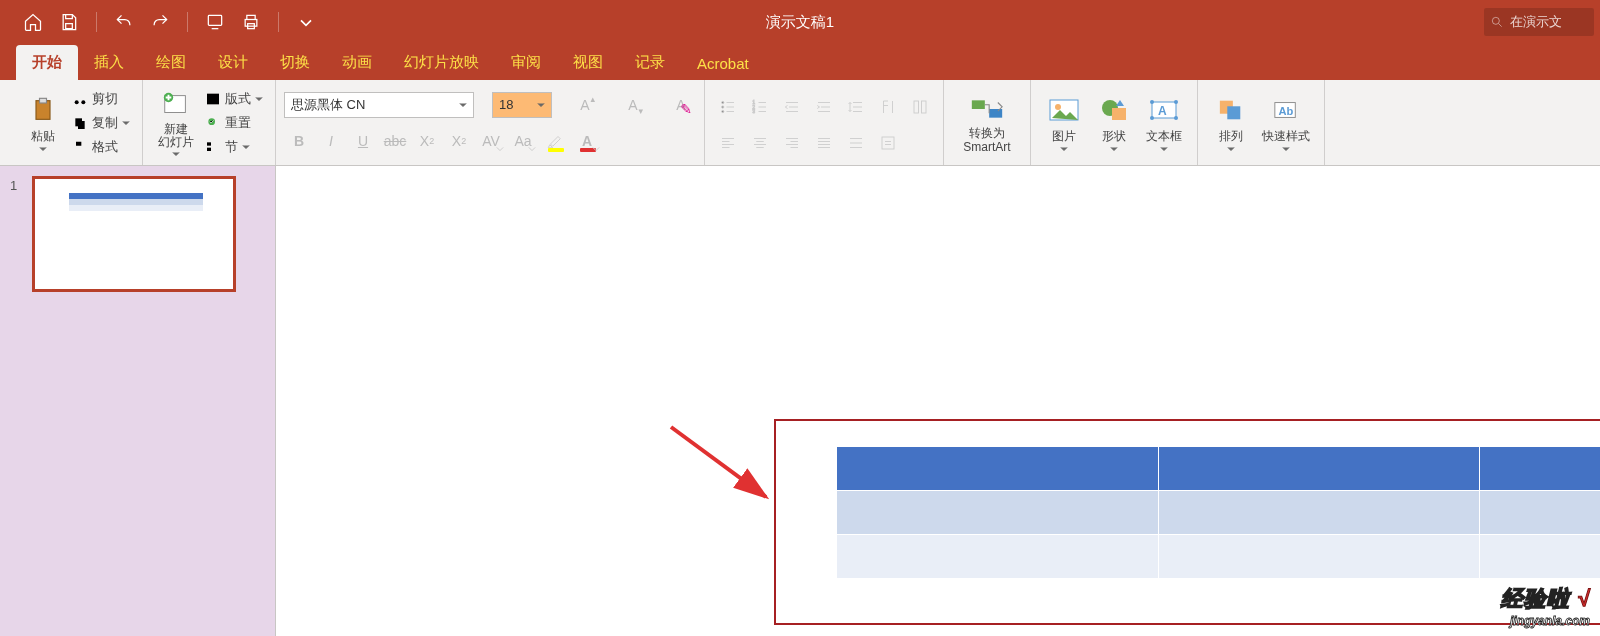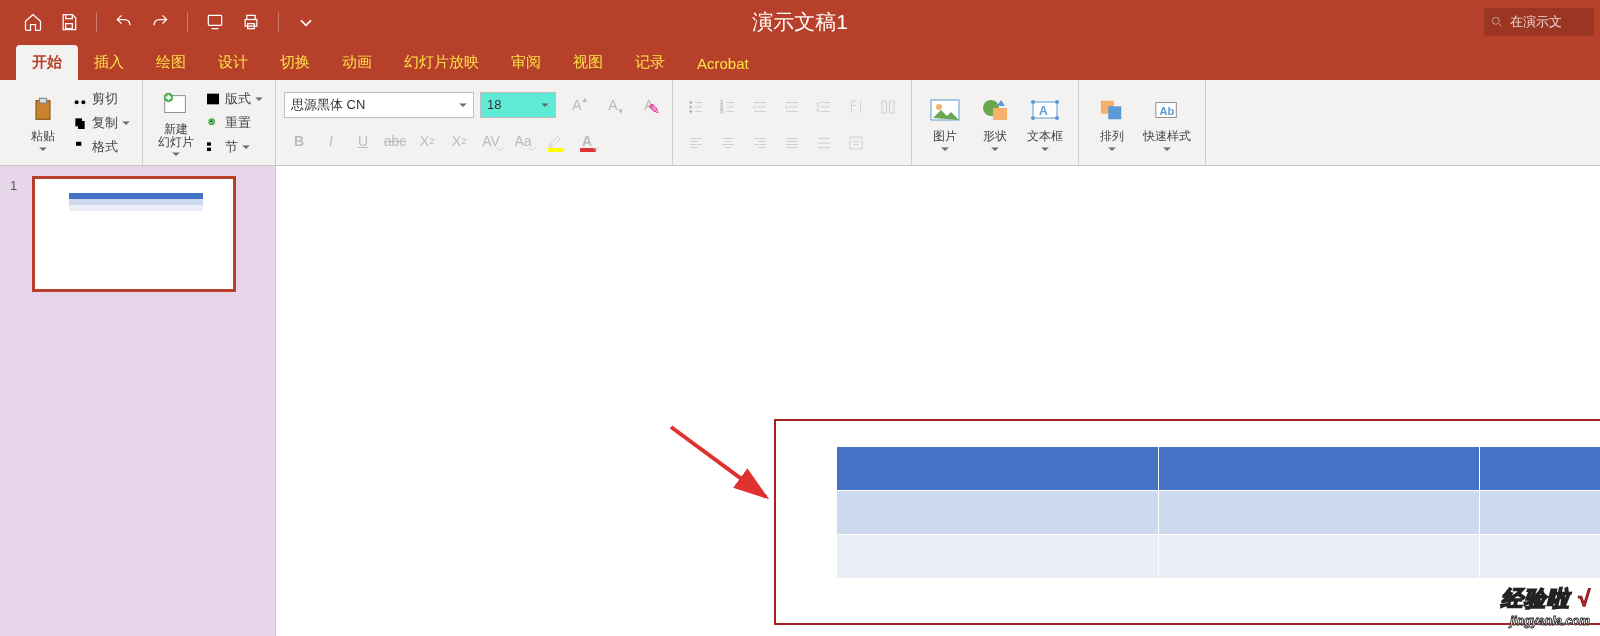--- a/index.html
+++ b/index.html
@@ -11,7 +11,7 @@
   .qat-item { width: 26px; height: 26px; display: flex; align-items: center; justify-content: center; cursor: pointer; }
   .qat-item svg { width: 20px; height: 20px; stroke: #fff; fill: none; stroke-width: 1.5; }
   .divider-v { width: 1px; height: 20px; background: rgba(255,255,255,0.3); margin: 0 4px; }
-  .title-text { position: absolute; left: 0; right: 0; text-align: center; font-size: 21px; pointer-events: none; }
+  .title-text { position: absolute; left: 0; right: 0; text-align: center; font-size: 15px; pointer-events: none; }
   .search-box { position: absolute; right: 6px; top: 8px; height: 28px; width: 110px; background: rgba(0,0,0,0.15); border-radius: 2px; display: flex; align-items: center; padding: 0 6px; color: rgba(255,255,255,0.8); font-size: 13px; }
   .search-box svg { width: 14px; height: 14px; stroke: rgba(255,255,255,0.8); fill:none; margin-right: 6px; }
 

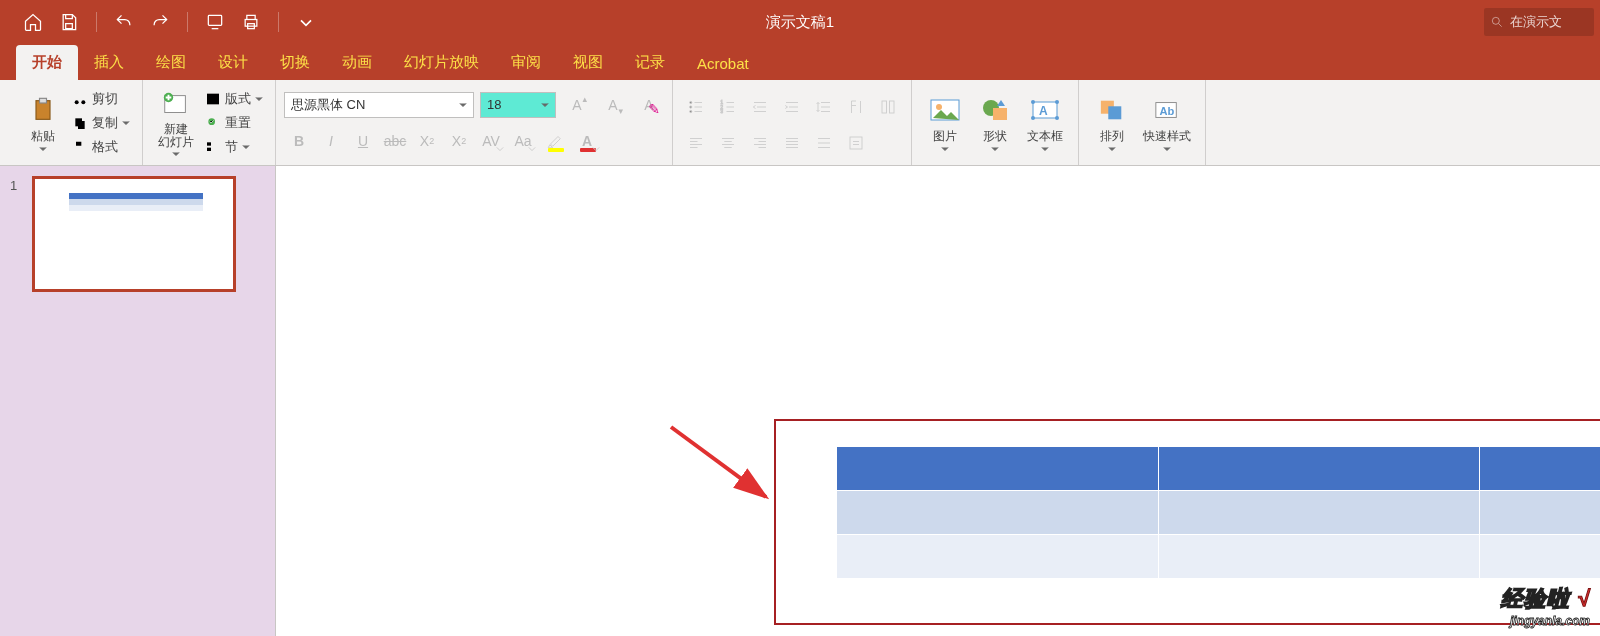--- a/index.html
+++ b/index.html
@@ -31,7 +31,7 @@
   .drop-arrow { width:8px; height:8px; display:inline-flex; align-items:center; justify-content:center; }
   .drop-arrow svg { width:8px; height:8px; stroke:#666; fill:#666; }
 
-  .font-box { display:flex; gap:6px; align-items:center; }
+  .font-box { display:flex; gap:18px; align-items:center; }
   .font-select { width:190px; height:26px; border:1px solid #c0bfbe; background:#fff; font-size:13px; padding:0 6px; display:flex; align-items:center; justify-content:space-between; color:#333; }
   .size-select { width:76px; height:26px; border:1px solid #c0bfbe; background:#5eead4; font-size:13px; padding:0 6px; display:flex; align-items:center; justify-content:space-between; color:#333; }
   .btn-row { display:flex; gap:2px; margin-top:4px; }

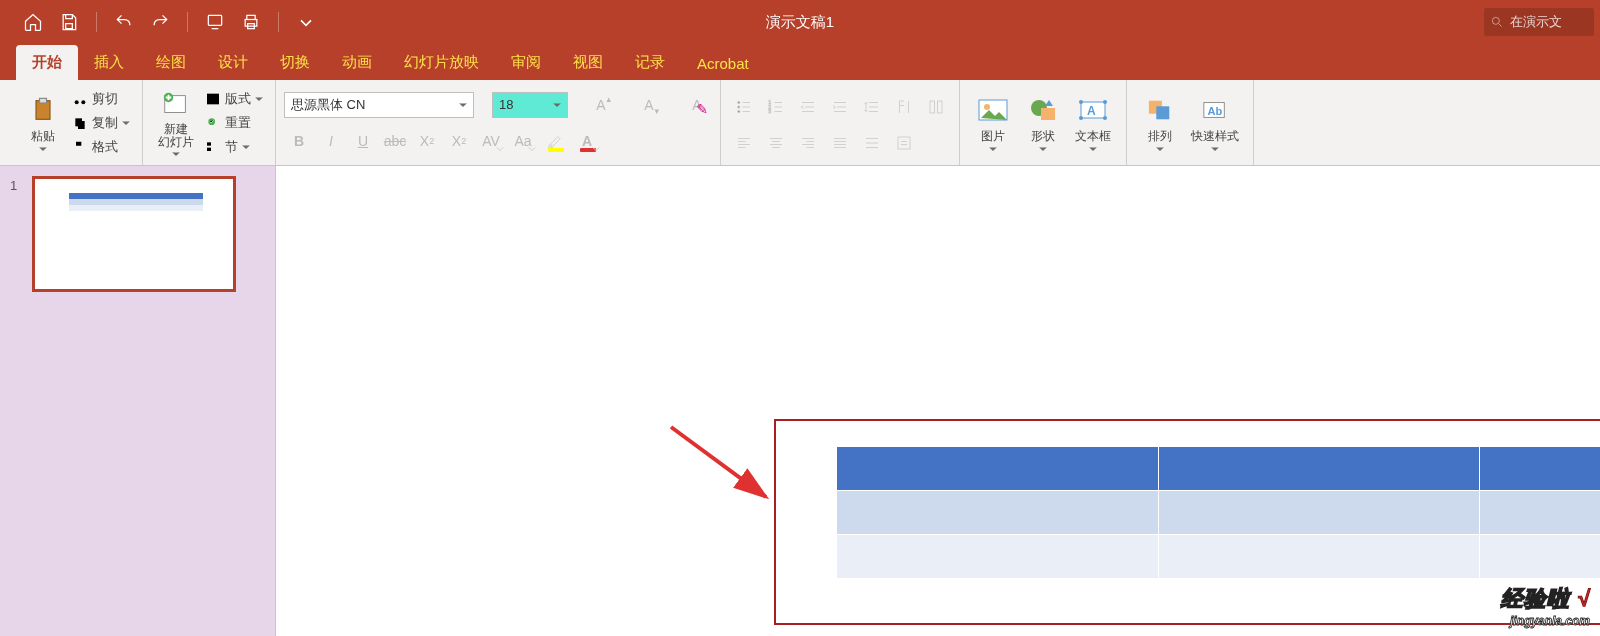--- a/index.html
+++ b/index.html
@@ -33,7 +33,7 @@
 
   .font-box { display:flex; gap:18px; align-items:center; }
   .font-select { width:190px; height:26px; border:1px solid #c0bfbe; background:#fff; font-size:13px; padding:0 6px; display:flex; align-items:center; justify-content:space-between; color:#333; }
-  .size-select { width:76px; height:26px; border:1px solid #c0bfbe; background:#5eead4; font-size:13px; padding:0 6px; display:flex; align-items:center; justify-content:space-between; color:#333; }
+  .size-select { width:60px; height:26px; border:1px solid #c0bfbe; background:#fdba74; font-size:13px; padding:0 6px; display:flex; align-items:center; justify-content:space-between; color:#333; }
   .btn-row { display:flex; gap:2px; margin-top:4px; }
   .sq-btn { width:30px; height:28px; border:1px solid transparent; display:flex; align-items:center; justify-content:center; cursor:pointer; color:#666; font-size:14px; position:relative; }
   .sq-btn.disabled { color:#bbb; }

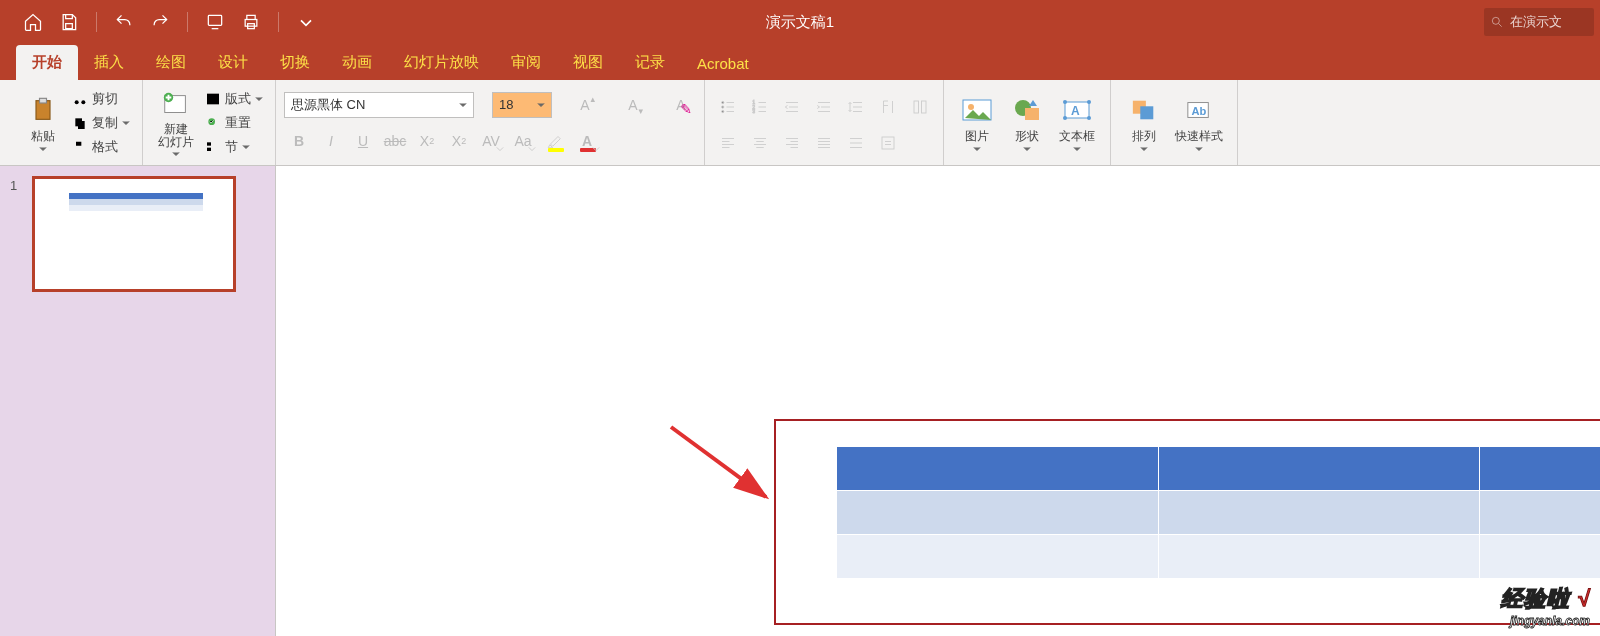--- a/index.html
+++ b/index.html
@@ -390,6 +390,20 @@
     </div>
   </div>
 
+  <div class="ribbon-group">
+    <div class="big-btn" style="width:70px;">
+      <div class="icon-area">
+          <svg viewBox="0 0 32 24" width="36" height="26">
+            <rect x="2" y="4" width="12" height="8" fill="#6aa84f"></rect>
+            <rect x="18" y="12" width="12" height="8" fill="#3d85c6"></rect>
+            <path d="M14 8h4v8" stroke="#888" fill="none"></path>
+            <path d="M26 6l4 4-4 4" stroke="#888" fill="none"></path>
+          </svg>
+        </div>
+      <span style="white-space:pre-line; line-height:1.1; text-align:center;">转换为
+SmartArt</span>
+    </div>
+  </div>
 
   <div class="ribbon-group">
     <div class="big-btn">

